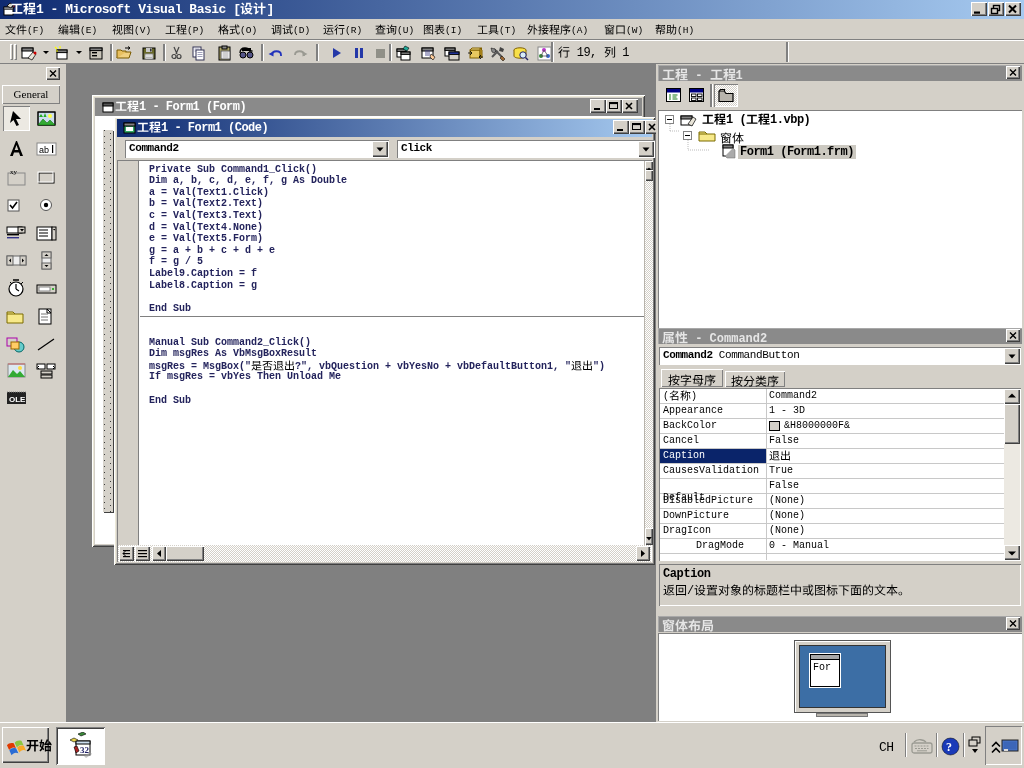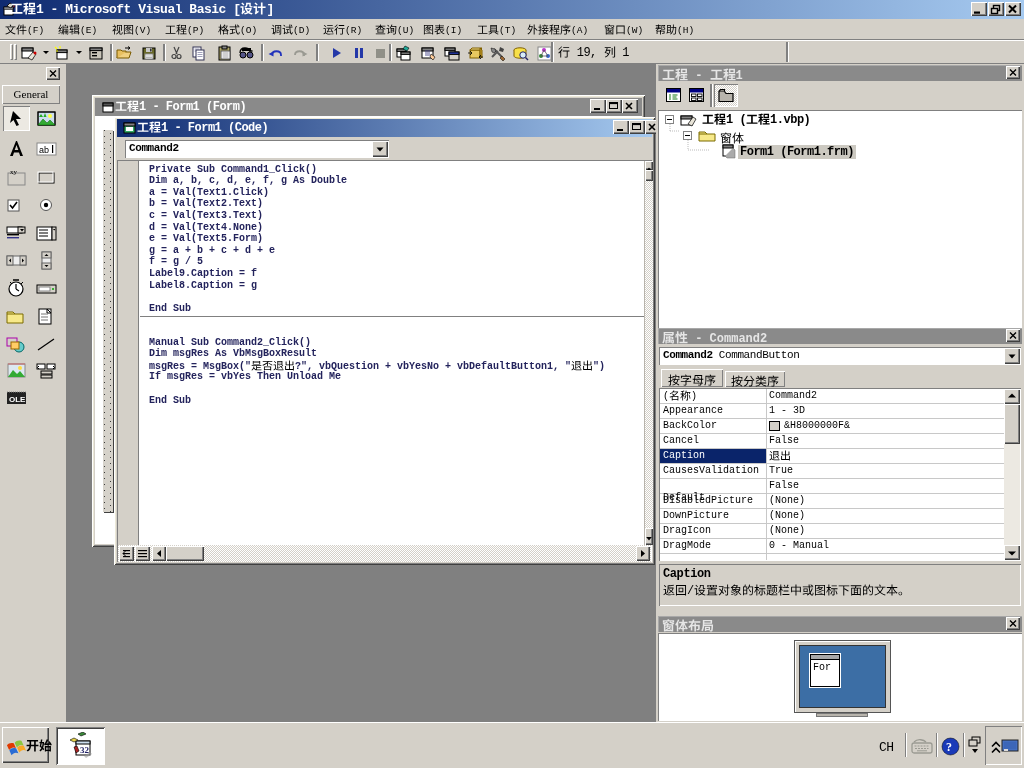--- a/index.html
+++ b/index.html
@@ -434,6 +434,12 @@
 </div>
 <div class="abs sunken1" style="left:11px;top:23px;width:264px;height:18px;background:#fff">
       <div class="abs" style="left:4px;top:2px;font:bold 11px 'Liberation Mono',monospace;letter-spacing:-0.4px">Command2</div>
+      <div class="abs btn" style="right:1px;top:1px;width:16px;height:16px"><svg width="16" height="16">
+          <path d="M4.5 6.5l3.5 4 3.5-4z" fill="#000"></path>
+        </svg></div>
+    </div>
+<div class="abs sunken1" style="left:283px;top:23px;width:258px;height:18px;background:#fff">
+      <div class="abs" style="left:4px;top:2px;font:bold 11px 'Liberation Mono',monospace;letter-spacing:-0.4px">Click</div>
       <div class="abs btn" style="right:1px;top:1px;width:16px;height:16px"><svg width="16" height="16">
           <path d="M4.5 6.5l3.5 4 3.5-4z" fill="#000"></path>
         </svg></div>

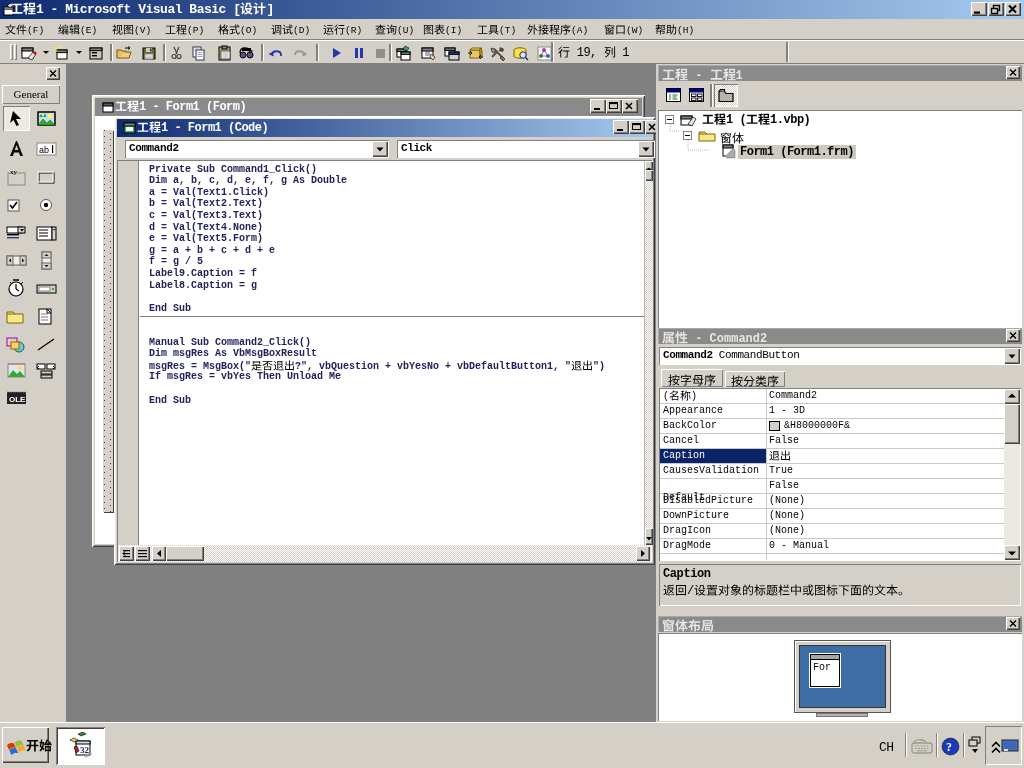--- a/index.html
+++ b/index.html
@@ -642,7 +642,7 @@
 <div class="prow" style="left:663px;top:525px">DragIcon</div>
 <div class="prow" style="left:769px;top:525px">(None)</div>
 <div class="abs" style="left:660px;top:553px;width:344px;height:1px;background:#c8c8c8"></div>
-<div class="prow" style="left:663px;top:540px">DragMode</div>
+<div class="prow" style="left:696px;top:540px">DragMode</div>
 <div class="prow" style="left:769px;top:540px">0 - Manual</div>
 <div class="abs" style="left:766px;top:389px;width:1px;height:171px;background:#c8c8c8"></div>
 <div class="abs" style="left:1004px;top:389px;width:16px;height:171px;background:#ece9e2"></div>

